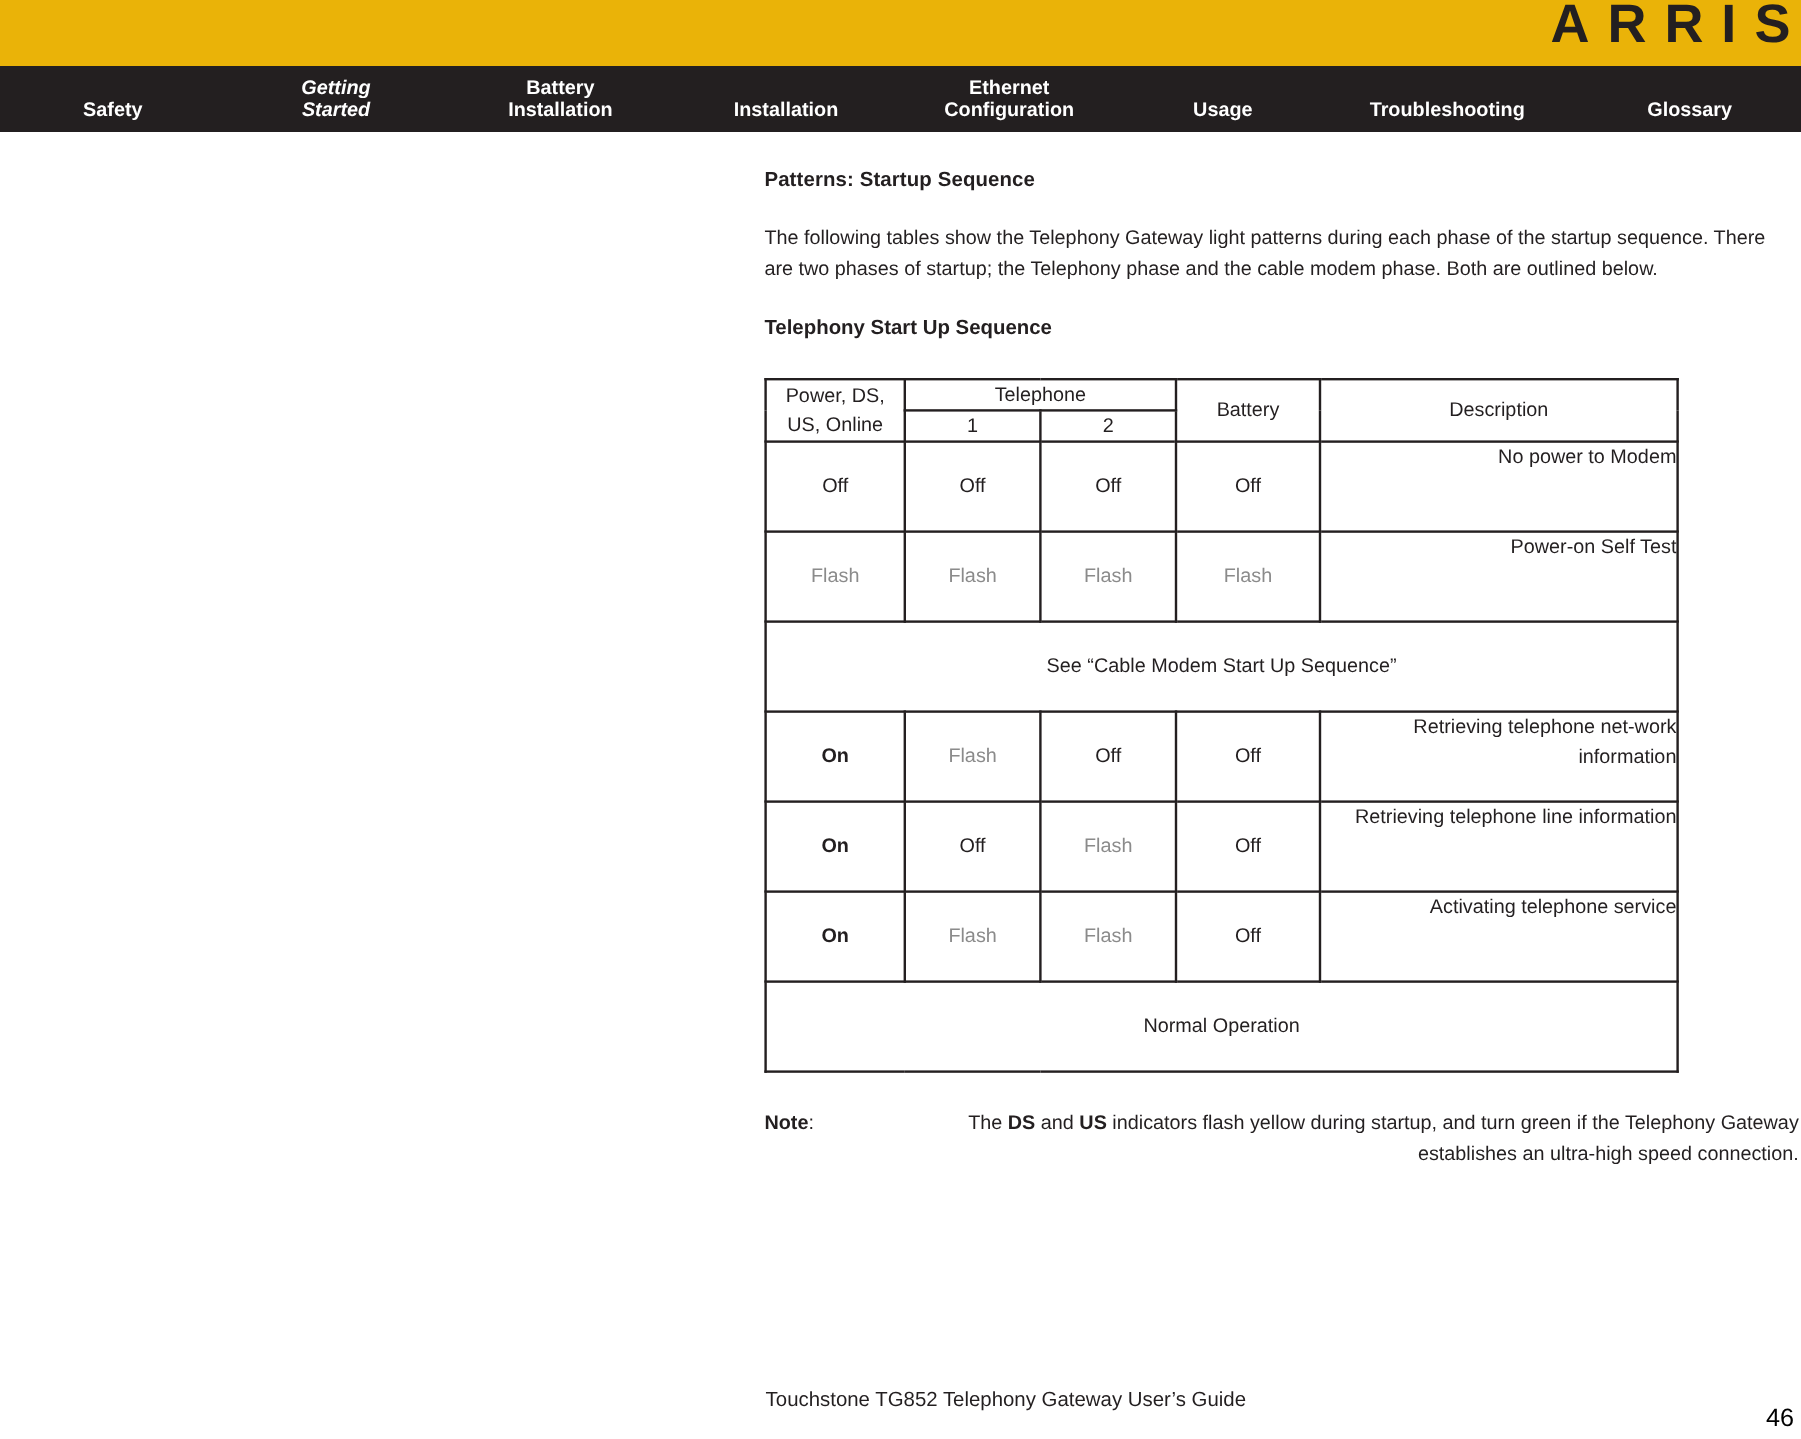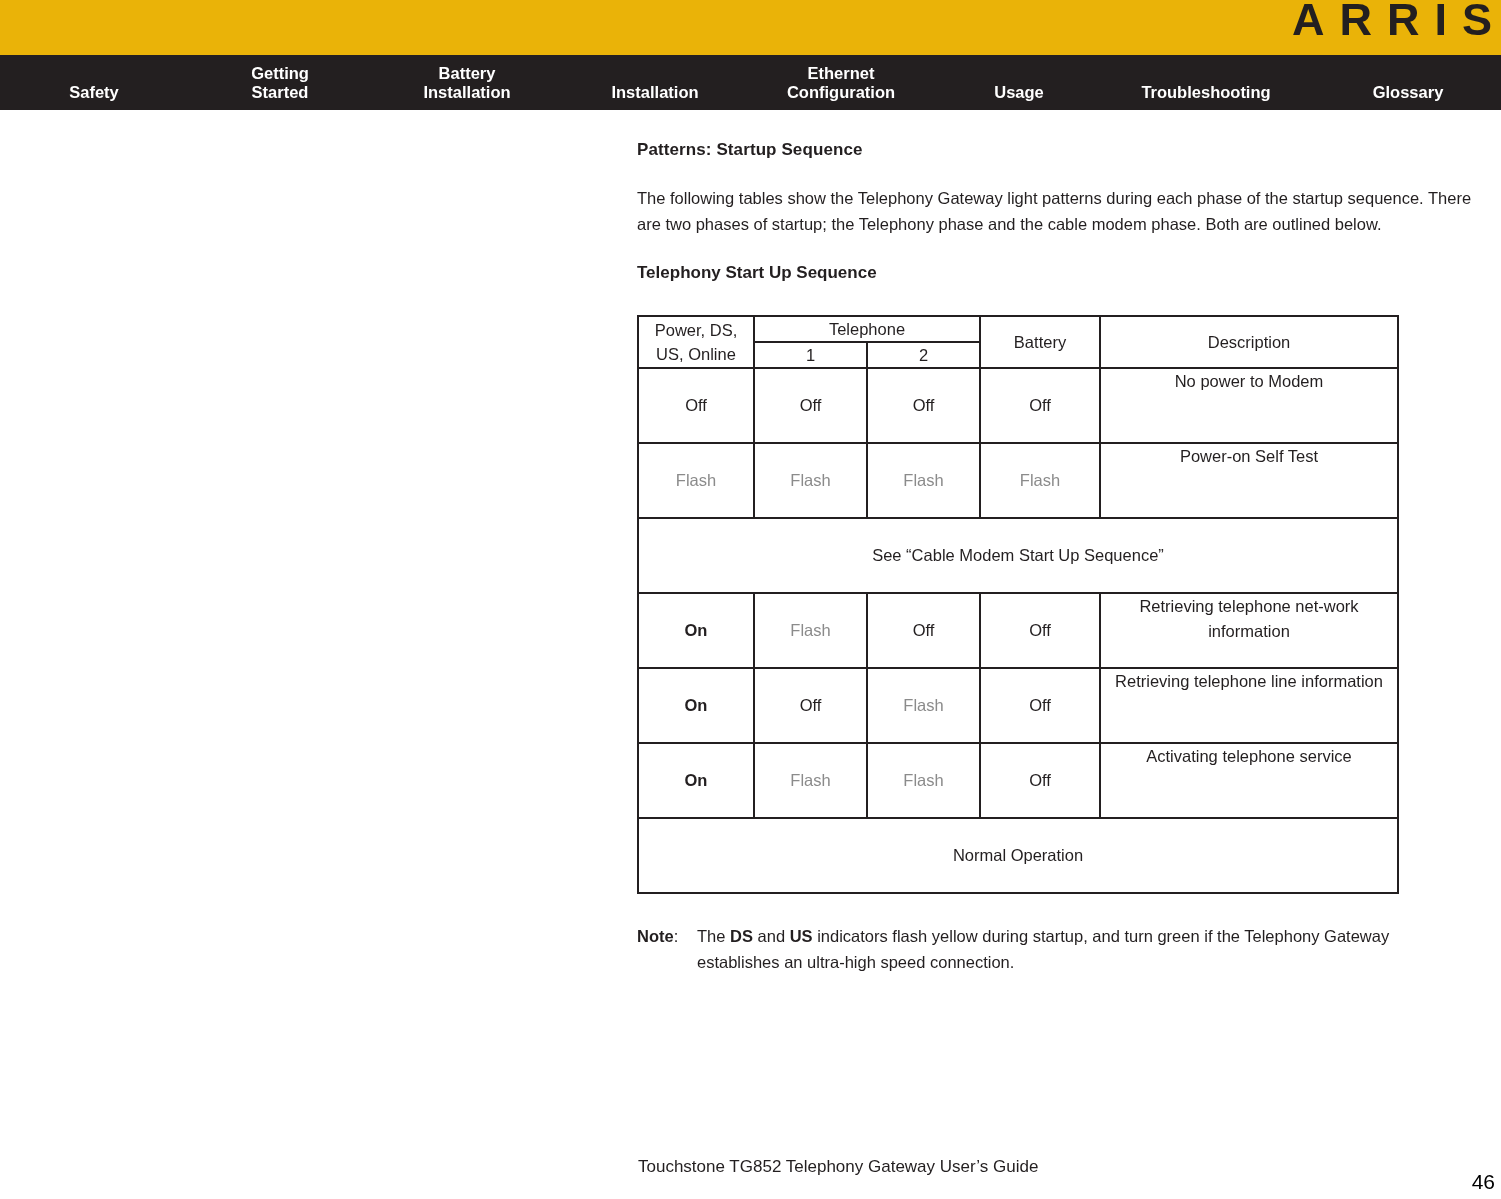--- a/index.html
+++ b/index.html
@@ -193,7 +193,7 @@
     <div class="nav-item" style="left: 94px;">
       <span class="l2">Safety</span>
     </div>
-    <div class="nav-item" style="left: 280px;">
+    <div class="nav-item" style="left: 280px; font-style: italic;">
       <span class="l2">Getting</span>
       <span class="l2">Started</span>
     </div>

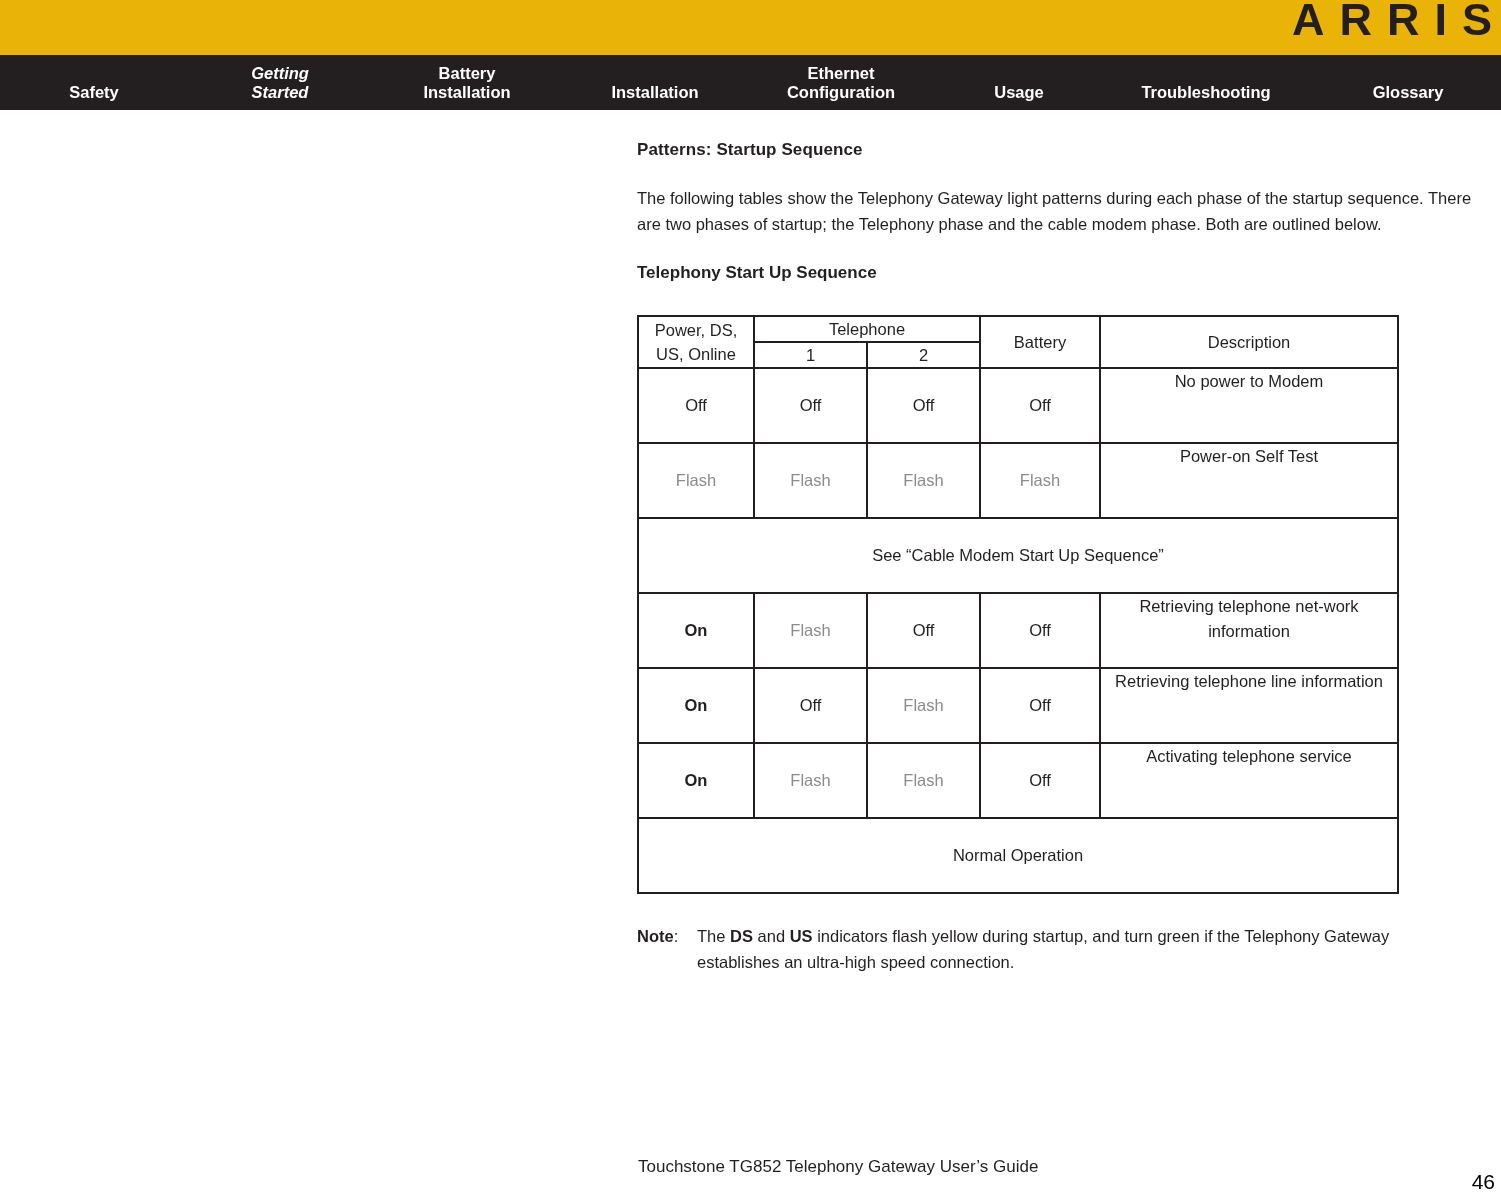--- a/index.html
+++ b/index.html
@@ -116,7 +116,7 @@
     border-radius: 31px;
   }
   td.cell-desc {
-    text-align: center;
+    text-align: right;
     vertical-align: top;
     padding: 12px 0 0 10px;
     line-height: 25px;

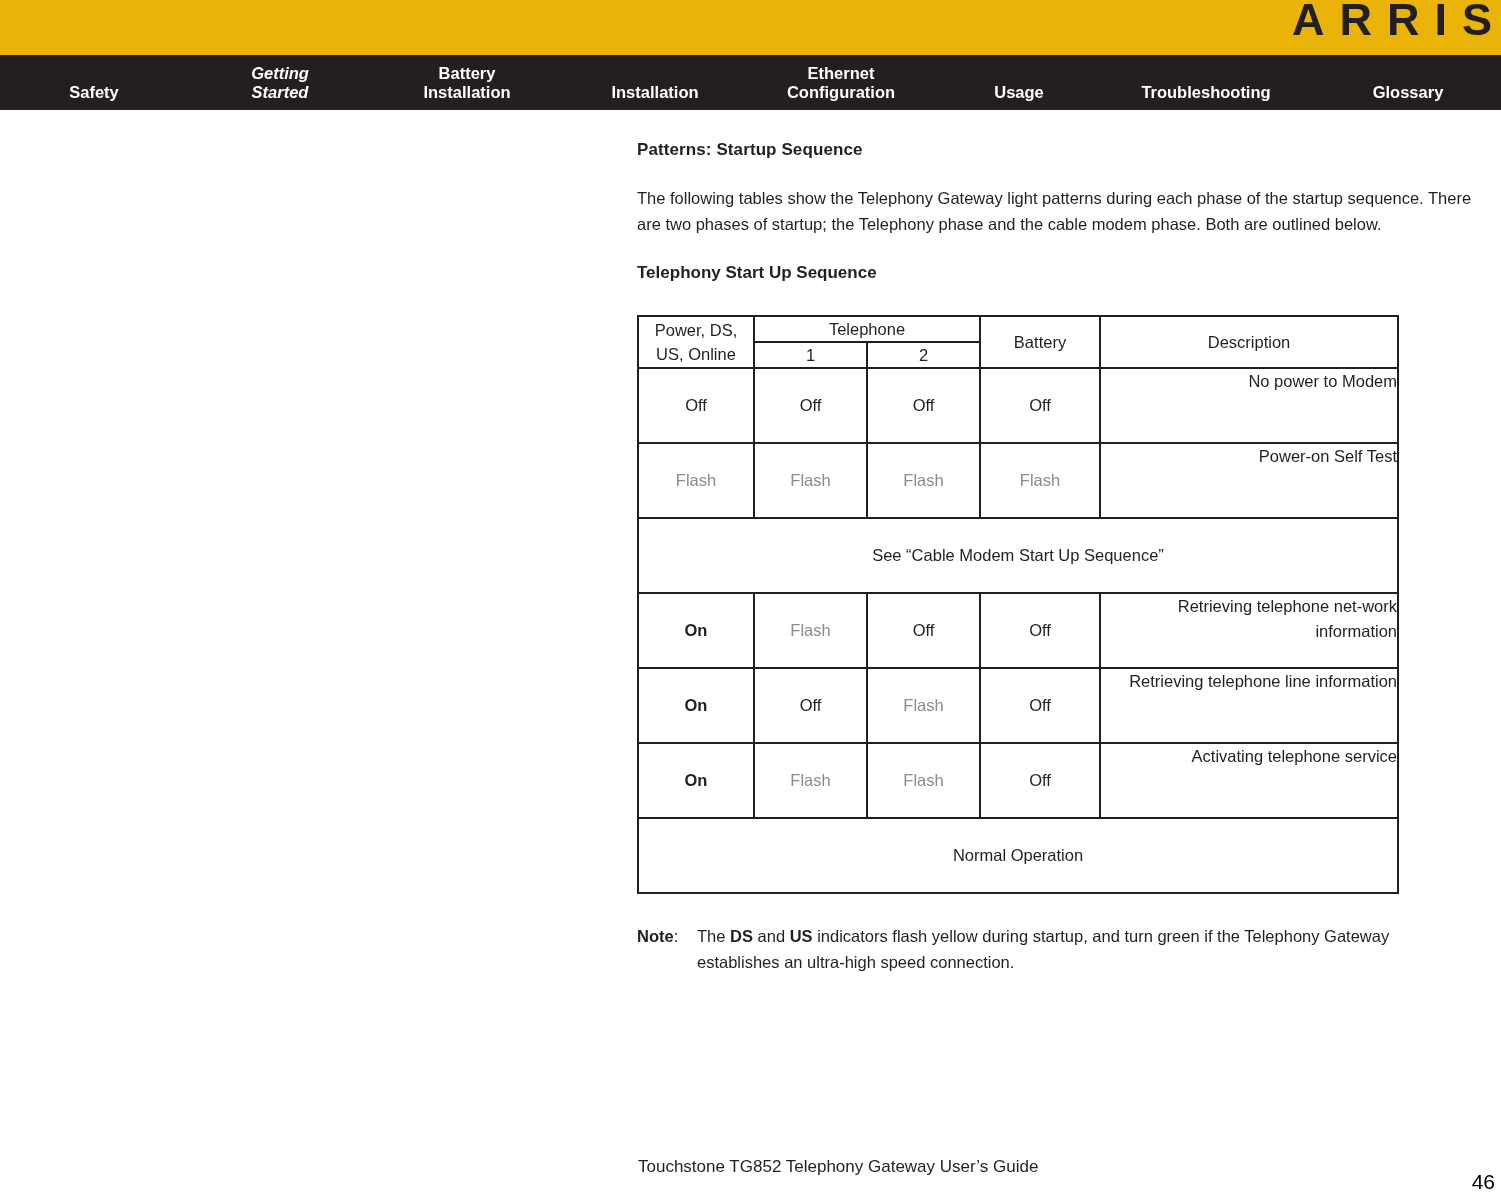--- a/index.html
+++ b/index.html
@@ -153,8 +153,9 @@
   }
   .note-label b { font-weight: bold; }
   .note-body {
-    margin-left: 60px;
+    margin-left: 116px;
     width: 746px;
+    text-align: right;
   }
 
   

